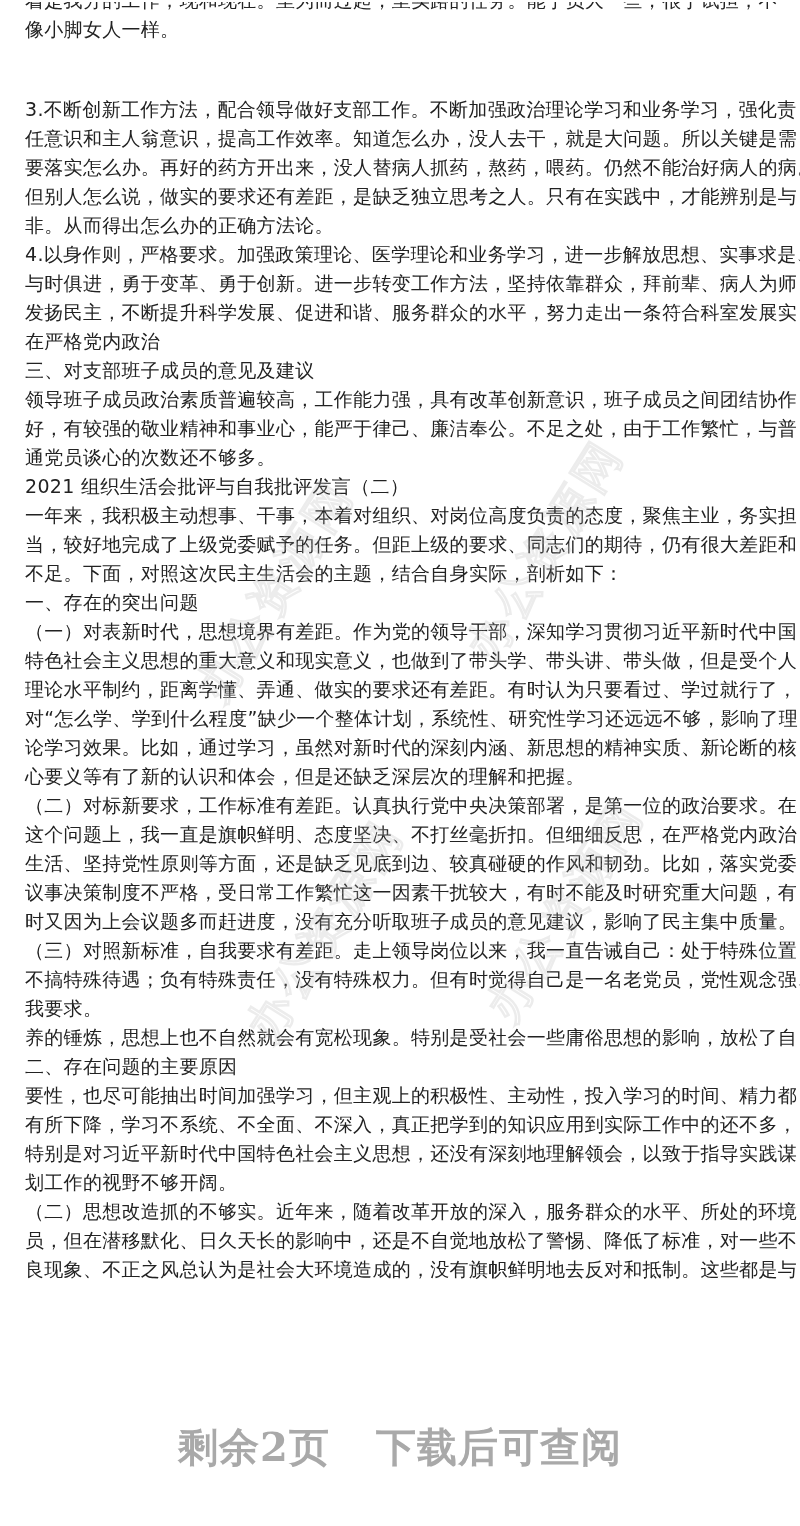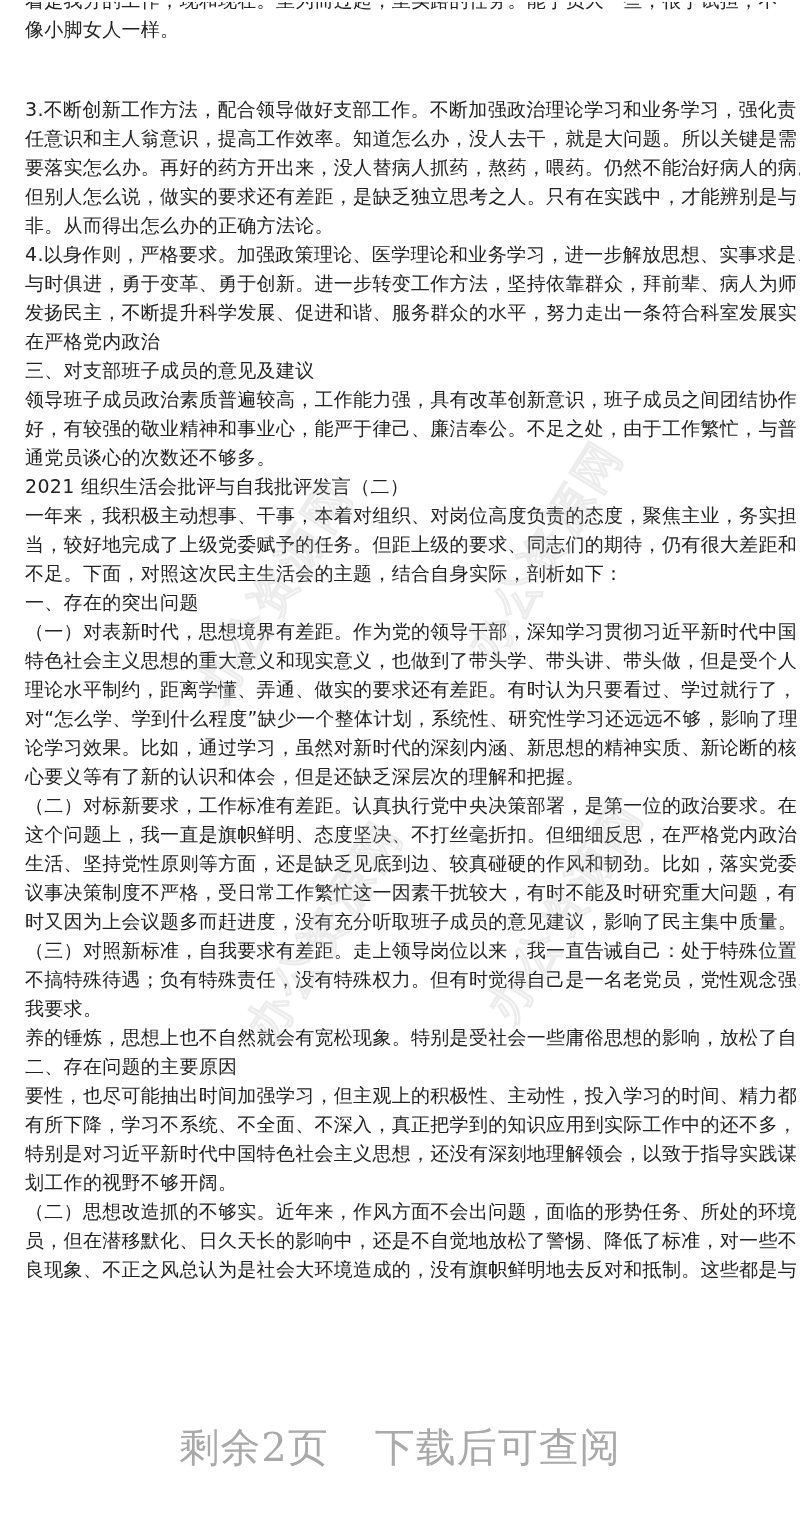--- a/index.html
+++ b/index.html
@@ -115,7 +115,7 @@
       <span class="line">有所下降，学习不系统、不全面、不深入，真正把学到的知识应用到实际工作中的还不多，</span>
       <span class="line">特别是对习近平新时代中国特色社会主义思想，还没有深刻地理解领会，以致于指导实践谋</span>
       <span class="line">划工作的视野不够开阔。</span>
-      <span class="line">（二）思想改造抓的不够实。近年来，作风方面不会出问题，面临的形势任务、所处的环境</span>
+      <span class="line">（二）思想改造抓的不够实。近年来，随着改革开放的深入，服务群众的水平、所处的环境</span>
       <span class="line">员，但在潜移默化、日久天长的影响中，还是不自觉地放松了警惕、降低了标准，对一些不</span>
       <span class="line">良现象、不正之风总认为是社会大环境造成的，没有旗帜鲜明地去反对和抵制。这些都是与</span>
     </div>

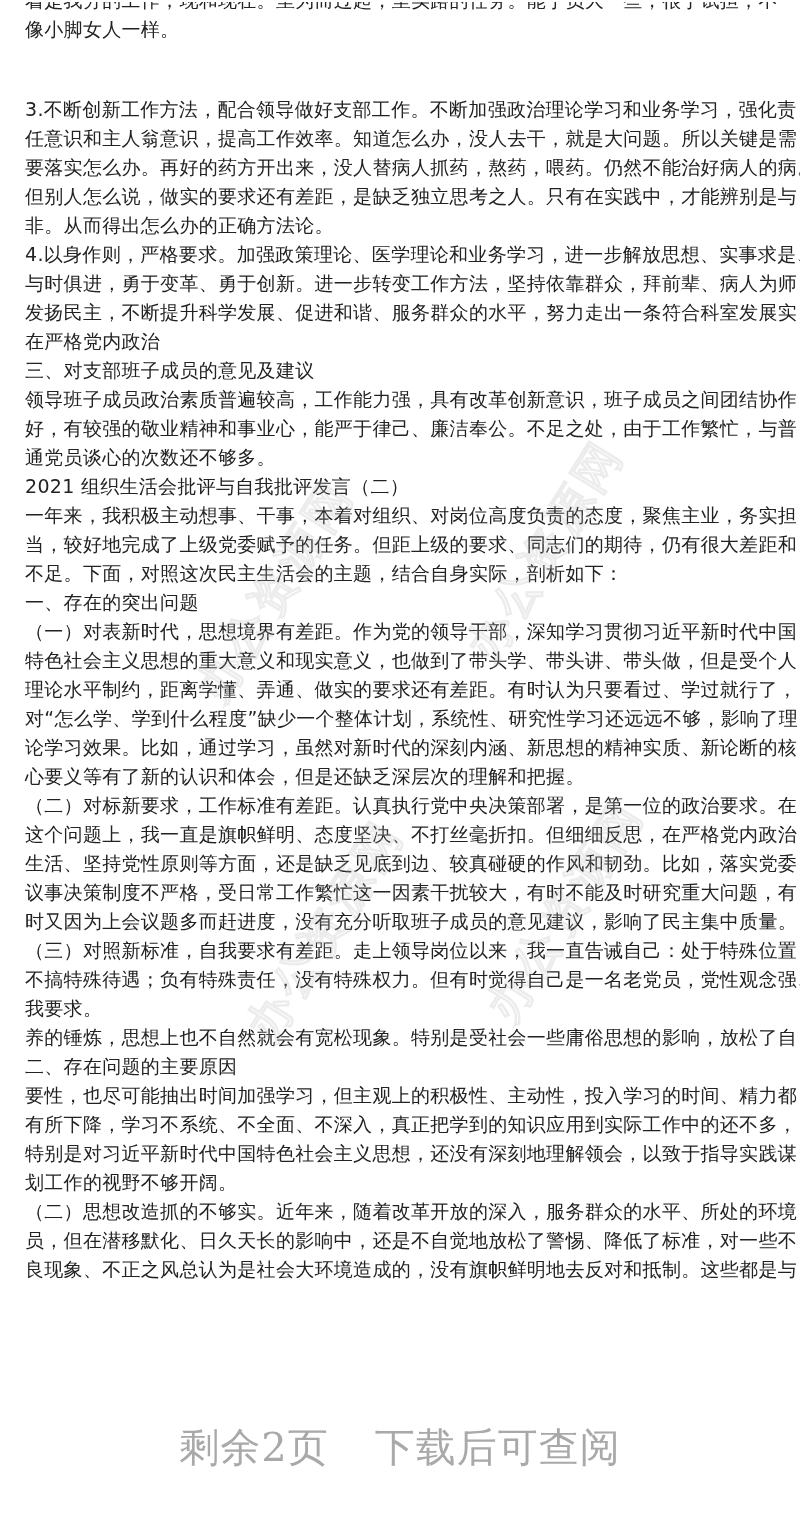--- a/index.html
+++ b/index.html
@@ -61,7 +61,7 @@
     width: 800px;
     text-align: center;
     font-size: 40px;
-    font-weight: normal;
+    font-weight: bold;
     color: #a9a9a9;
     letter-spacing: 1px;
     font-family: "DejaVu Serif", "Liberation Serif", serif;

